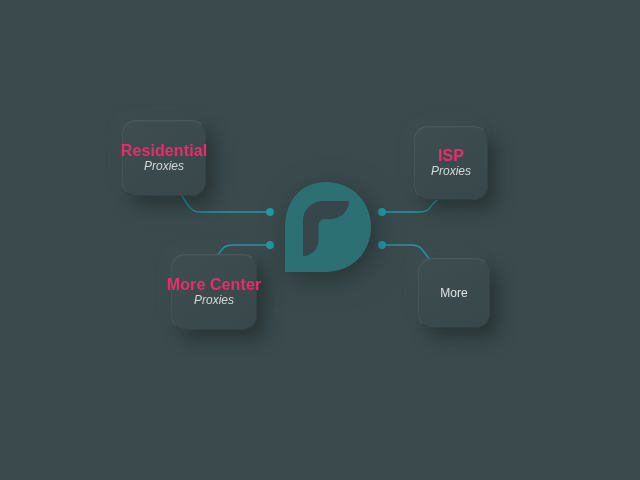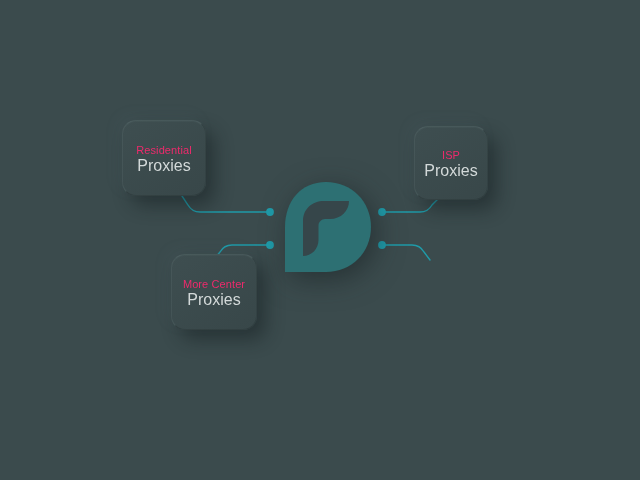--- a/index.html
+++ b/index.html
@@ -47,8 +47,8 @@
   }
   .card-title {
     color: #ee2a6c;
-    font-size: 11px;
-    font-weight: normal;
+    font-size: 16px;
+    font-weight: bold;
     letter-spacing: 0.1px;
     line-height: 15px;
     white-space: nowrap;

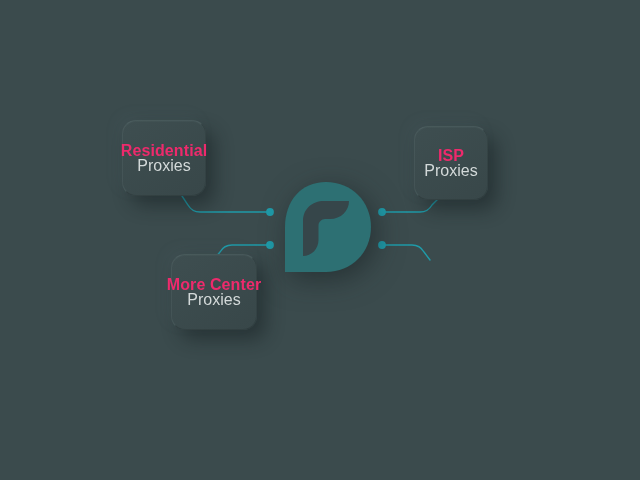--- a/index.html
+++ b/index.html
@@ -55,10 +55,11 @@
   }
   .card-sub {
     color: #d3d9d9;
-    font-size: 16px;
+    font-size: 12px;
     font-weight: normal;
     line-height: 16px;
     white-space: nowrap;
+    font-style: italic;
   }
   .card-plain {
     color: #dfe4e4;

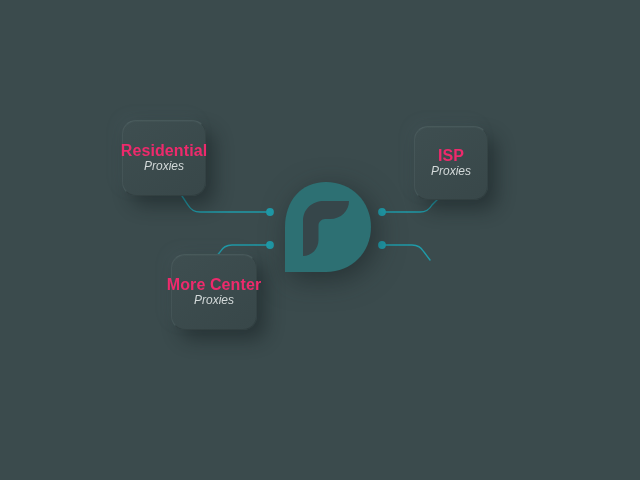--- a/index.html
+++ b/index.html
@@ -147,6 +147,9 @@
     <div class="card-sub">Proxies</div>
   </div>
 
+  <div class="card" id="card-more">
+    <div class="card-plain">More</div>
+  </div>
 
 </div>
 

